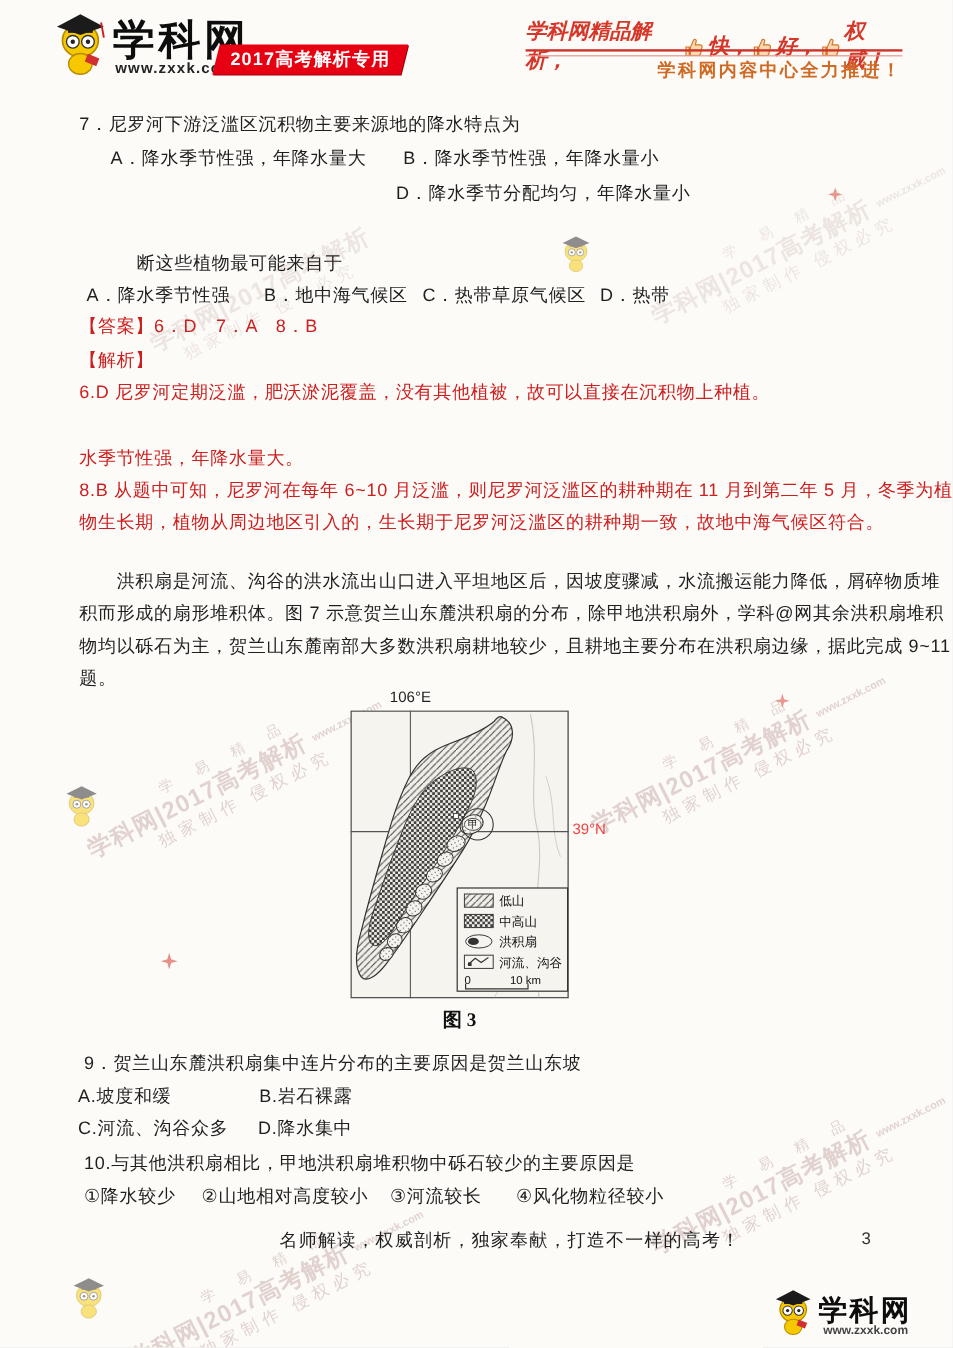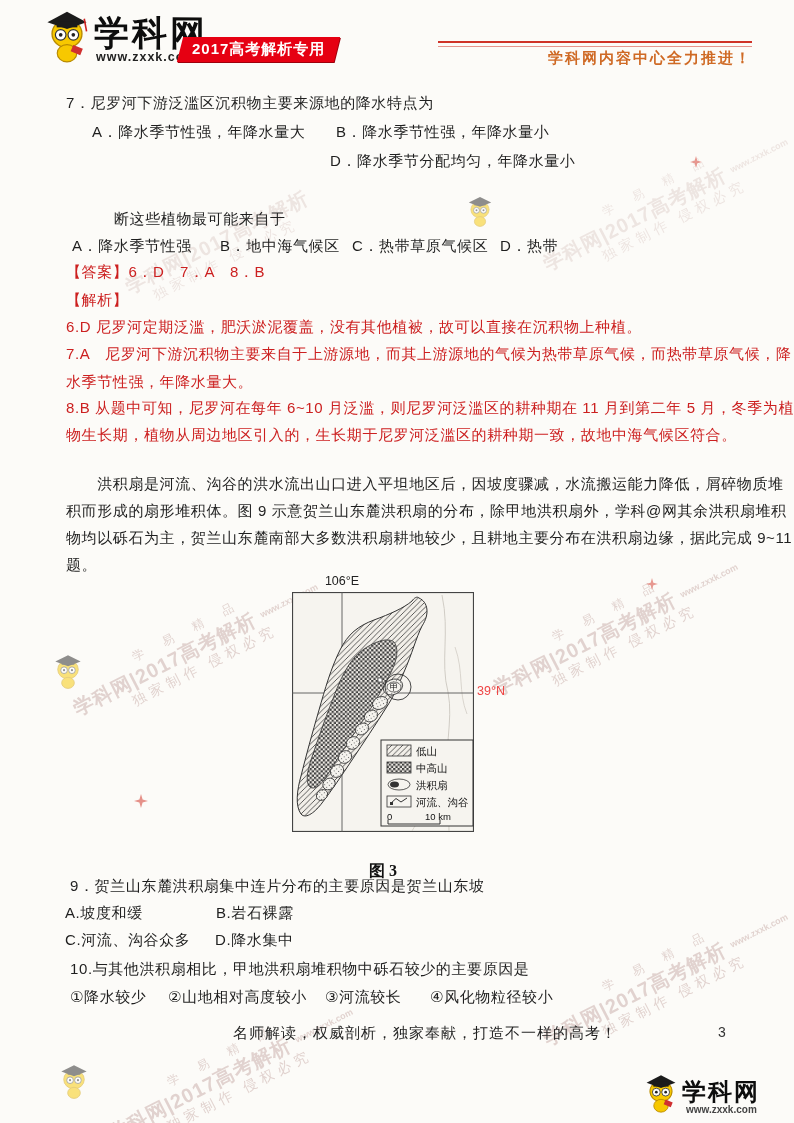--- a/index.html
+++ b/index.html
@@ -144,6 +144,21 @@
   <div class="abs brand-url" style="left:96px;top:50px;">www.zxxk.com</div>
   <div class="ribbon"><span>2017高考解析专用</span></div>
 
+  <div class="slogan1">
+    <span>学科网精品解析，</span>
+    <svg width="19" height="19" viewBox="0 0 16 16">
+        <path d="M1.5 8.6h2.4v6.4H1.5zM4.8 15V8.8l2.5-5.4c.2-.5.8-.7 1.3-.5.5.2.8.8.6 1.3L8.5 7h3.8c.9 0 1.5.8 1.3 1.7l-1.2 5.2c-.2.7-.8 1.1-1.5 1.1H4.8z" fill="#f9d9ad" stroke="#d2772e" stroke-width="0.9"></path>
+      </svg>
+    <span>快，</span>
+    <svg width="19" height="19" viewBox="0 0 16 16">
+        <path d="M1.5 8.6h2.4v6.4H1.5zM4.8 15V8.8l2.5-5.4c.2-.5.8-.7 1.3-.5.5.2.8.8.6 1.3L8.5 7h3.8c.9 0 1.5.8 1.3 1.7l-1.2 5.2c-.2.7-.8 1.1-1.5 1.1H4.8z" fill="#f9d9ad" stroke="#d2772e" stroke-width="0.9"></path>
+      </svg>
+    <span>好，</span>
+    <svg width="19" height="19" viewBox="0 0 16 16">
+        <path d="M1.5 8.6h2.4v6.4H1.5zM4.8 15V8.8l2.5-5.4c.2-.5.8-.7 1.3-.5.5.2.8.8.6 1.3L8.5 7h3.8c.9 0 1.5.8 1.3 1.7l-1.2 5.2c-.2.7-.8 1.1-1.5 1.1H4.8z" fill="#f9d9ad" stroke="#d2772e" stroke-width="0.9"></path>
+      </svg>
+    <span>权威！</span>
+  </div>
   <div class="slogan-underline"></div>
   <div class="slogan2">学科网内容中心全力推进！</div>
 

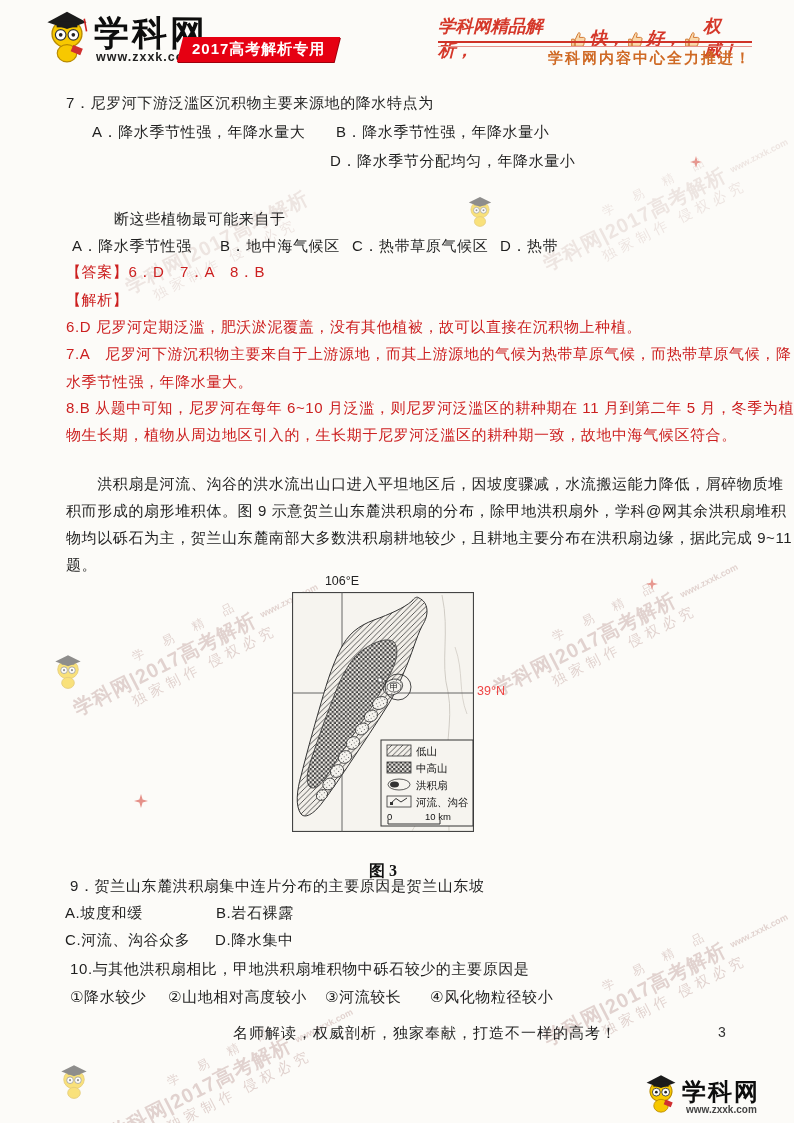--- a/index.html
+++ b/index.html
@@ -176,7 +176,6 @@
   <div class="line red" style="left:66px;top:263px;">【答案】6．D　7．A　8．B</div>
   <div class="line red" style="left:66px;top:291px;">【解析】</div>
   <div class="line red" style="left:66px;top:318px;">6.D 尼罗河定期泛滥，肥沃淤泥覆盖，没有其他植被，故可以直接在沉积物上种植。</div>
-  <div class="line red" style="left:66px;top:345px;">7.A　尼罗河下游沉积物主要来自于上游源地，而其上游源地的气候为热带草原气候，而热带草原气候，降</div>
   <div class="line red" style="left:66px;top:373px;">水季节性强，年降水量大。</div>
   <div class="line red" style="left:66px;top:399px;">8.B 从题中可知，尼罗河在每年 6~10 月泛滥，则尼罗河泛滥区的耕种期在 11 月到第二年 5 月，冬季为植</div>
   <div class="line red" style="left:66px;top:426px;">物生长期，植物从周边地区引入的，生长期于尼罗河泛滥区的耕种期一致，故地中海气候区符合。</div>

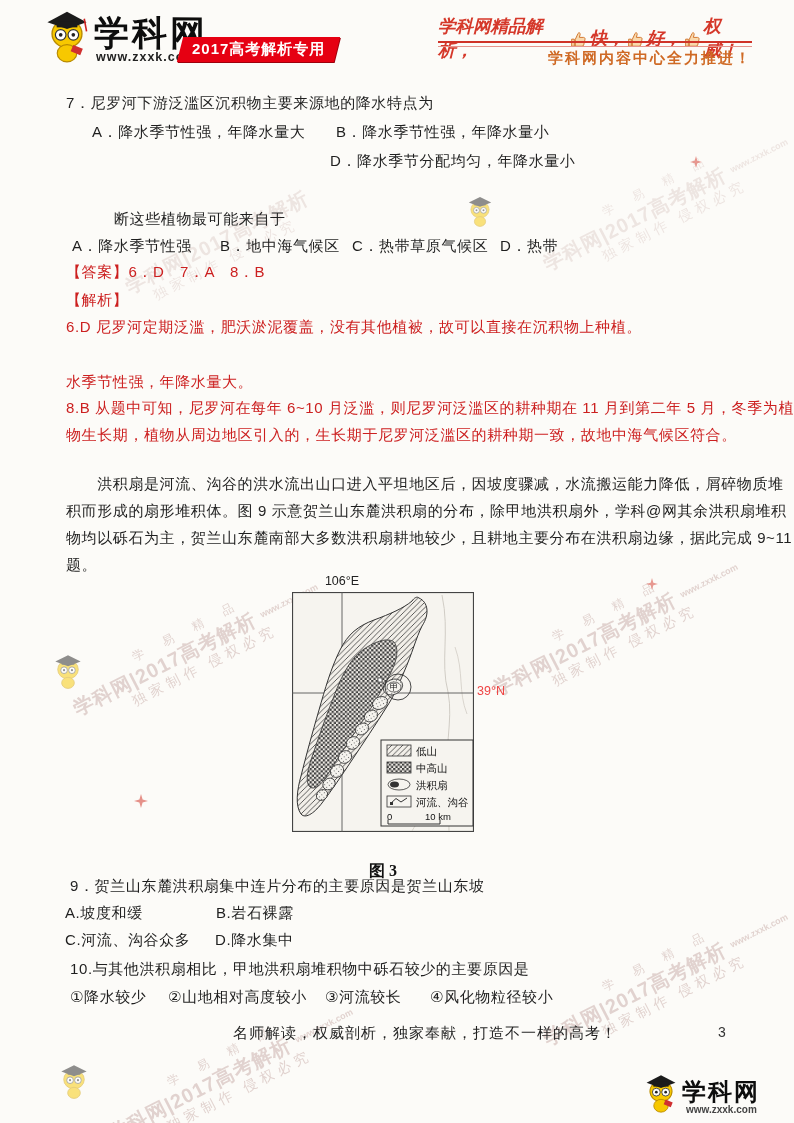--- a/index.html
+++ b/index.html
@@ -181,7 +181,7 @@
   <div class="line red" style="left:66px;top:426px;">物生长期，植物从周边地区引入的，生长期于尼罗河泛滥区的耕种期一致，故地中海气候区符合。</div>
 
   <div class="line" style="left:66px;top:475px;">　　洪积扇是河流、沟谷的洪水流出山口进入平坦地区后，因坡度骤减，水流搬运能力降低，屑碎物质堆</div>
-  <div class="line" style="left:66px;top:502px;">积而形成的扇形堆积体。图 9 示意贺兰山东麓洪积扇的分布，除甲地洪积扇外，学科@网其余洪积扇堆积</div>
+  <div class="line" style="left:66px;top:502px;">积而形成的扇形堆积体。图 7 示意贺兰山东麓洪积扇的分布，除甲地洪积扇外，学科@网其余洪积扇堆积</div>
   <div class="line" style="left:66px;top:529px;">物均以砾石为主，贺兰山东麓南部大多数洪积扇耕地较少，且耕地主要分布在洪积扇边缘，据此完成 9~11</div>
   <div class="line" style="left:66px;top:556px;">题。</div>
 

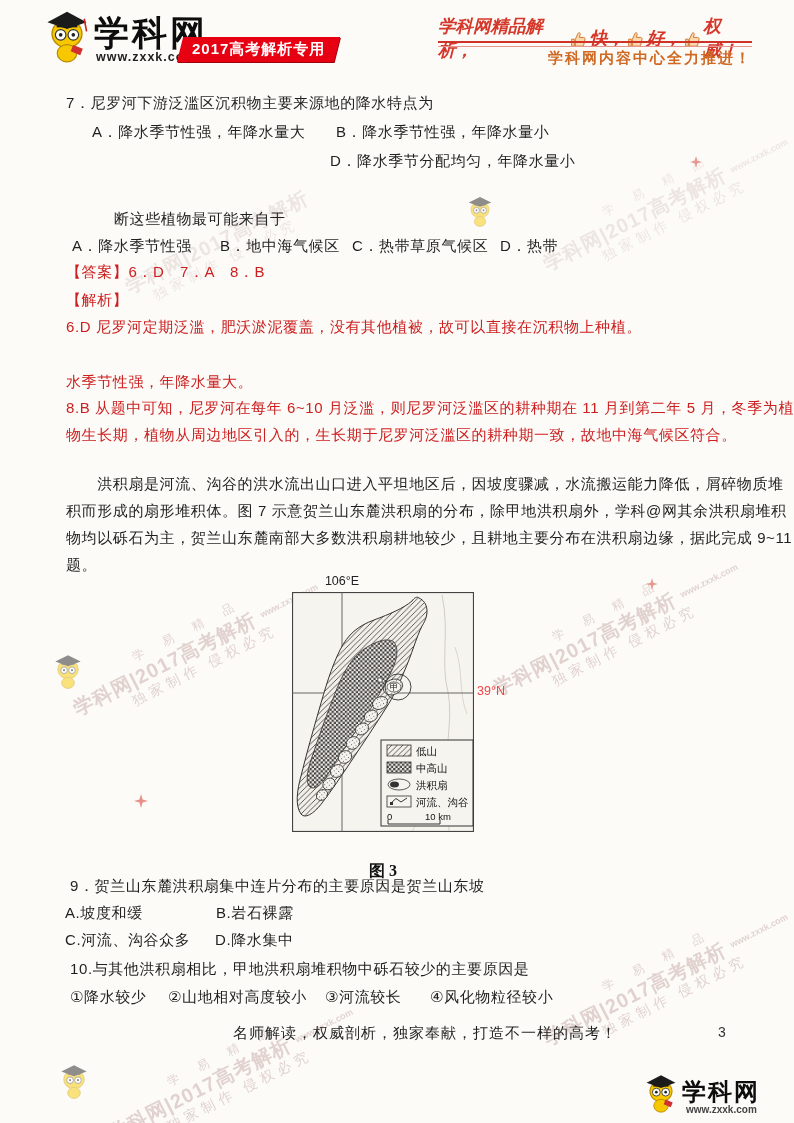--- a/index.html
+++ b/index.html
@@ -27,7 +27,7 @@
   .figure .lat{position:absolute;left:207px;top:110px;font-size:12.5px;color:#ef4444;}
   .figure svg{position:absolute;left:22px;top:18px;}
   .figure .caption{position:absolute;left:22px;top:266px;width:182px;text-align:center;
-          font-family:"Liberation Serif","DejaVu Serif",serif;font-weight:bold;font-size:16px;color:#111;margin-top:21px;}
+          font-family:"Liberation Serif","DejaVu Serif",serif;font-weight:bold;font-size:16px;color:#111;}
   
   .footer{position:absolute;left:233px;top:1024px;font-size:15px;letter-spacing:1px;color:#1f1f1f;}
   .pagenum{position:absolute;left:718px;top:1024px;font-size:14px;color:#333;}

